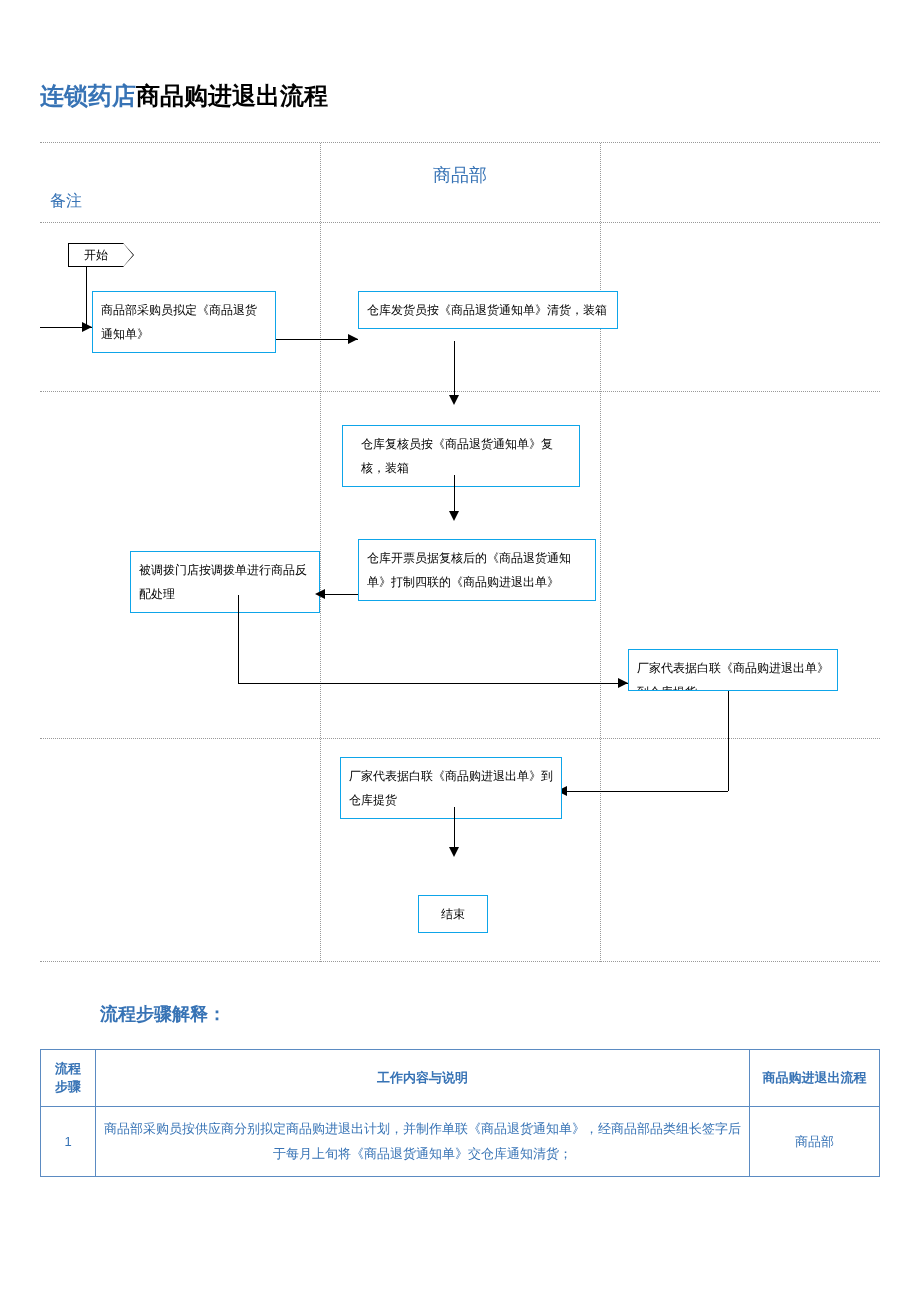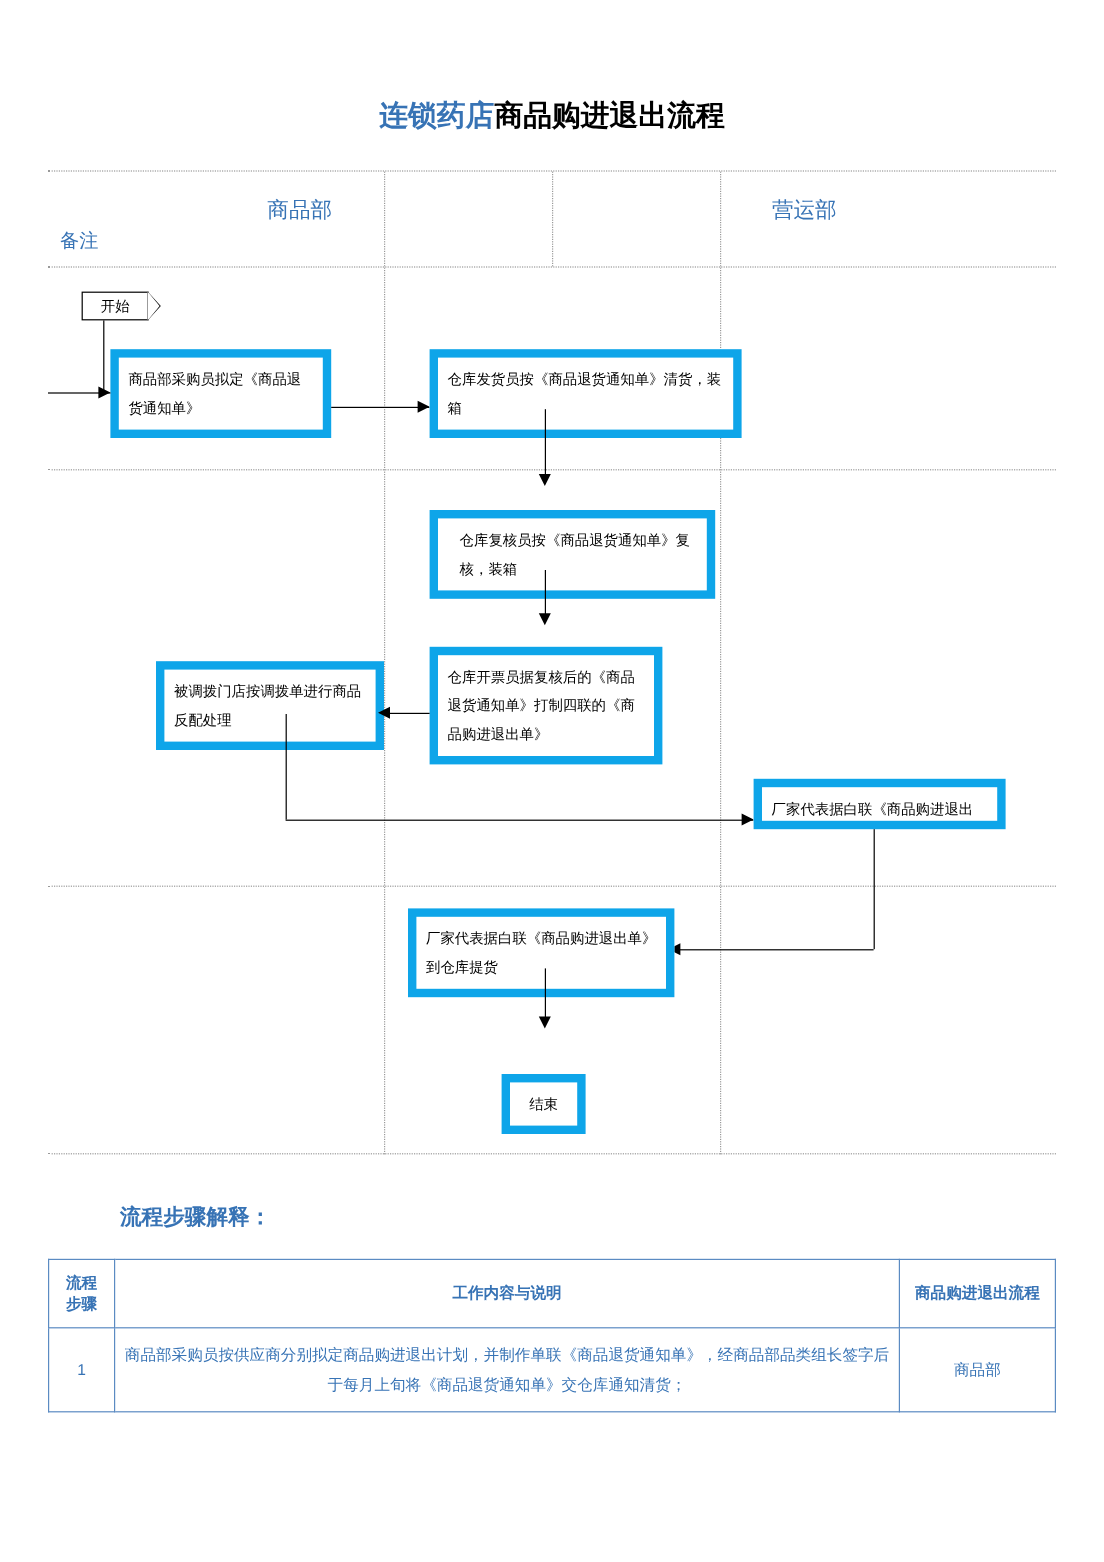--- a/index.html
+++ b/index.html
@@ -10,7 +10,7 @@
       padding: 80px 40px 40px 40px;
     }
     .title {
-      text-align: center;
+      text-align: left;
       font-size: 24px;
       font-weight: bold;
       color: #3773b5;

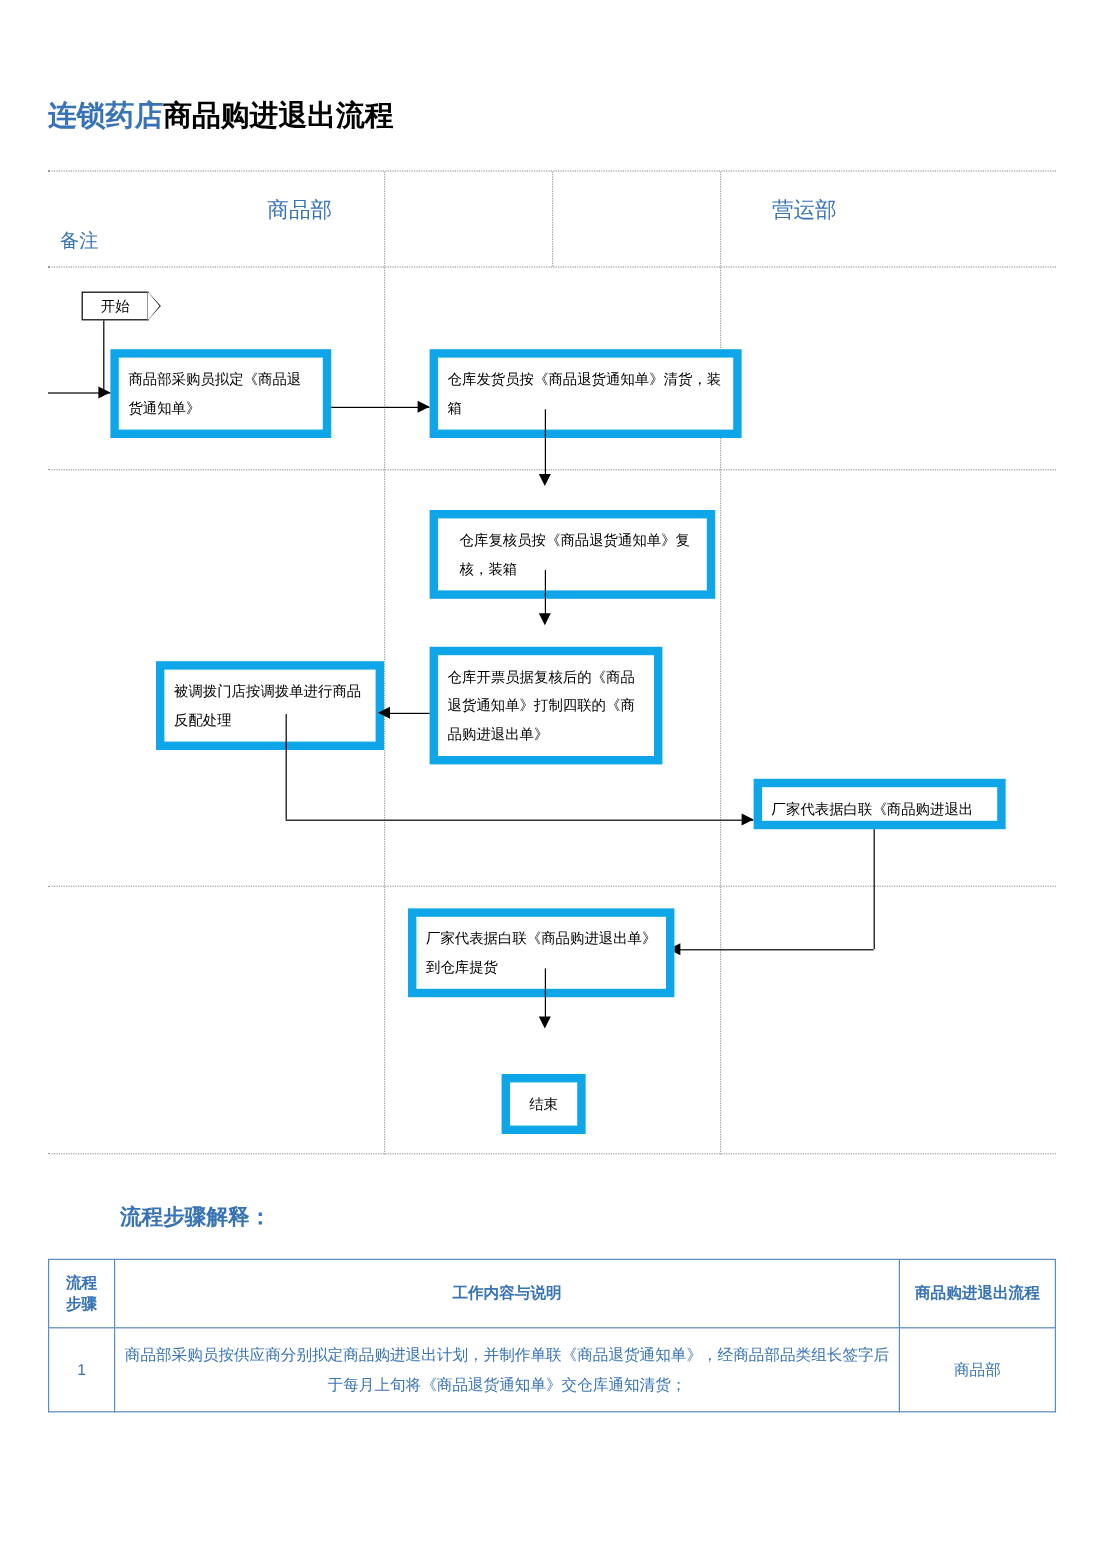--- a/index.html
+++ b/index.html
@@ -172,7 +172,6 @@
 <div class="swimlane">
   <div class="lane-headers">
     <div class="lane-header">商品部</div>
-    <div class="lane-header">营运部</div>
   </div>
   <div class="note-label">备注</div>
 

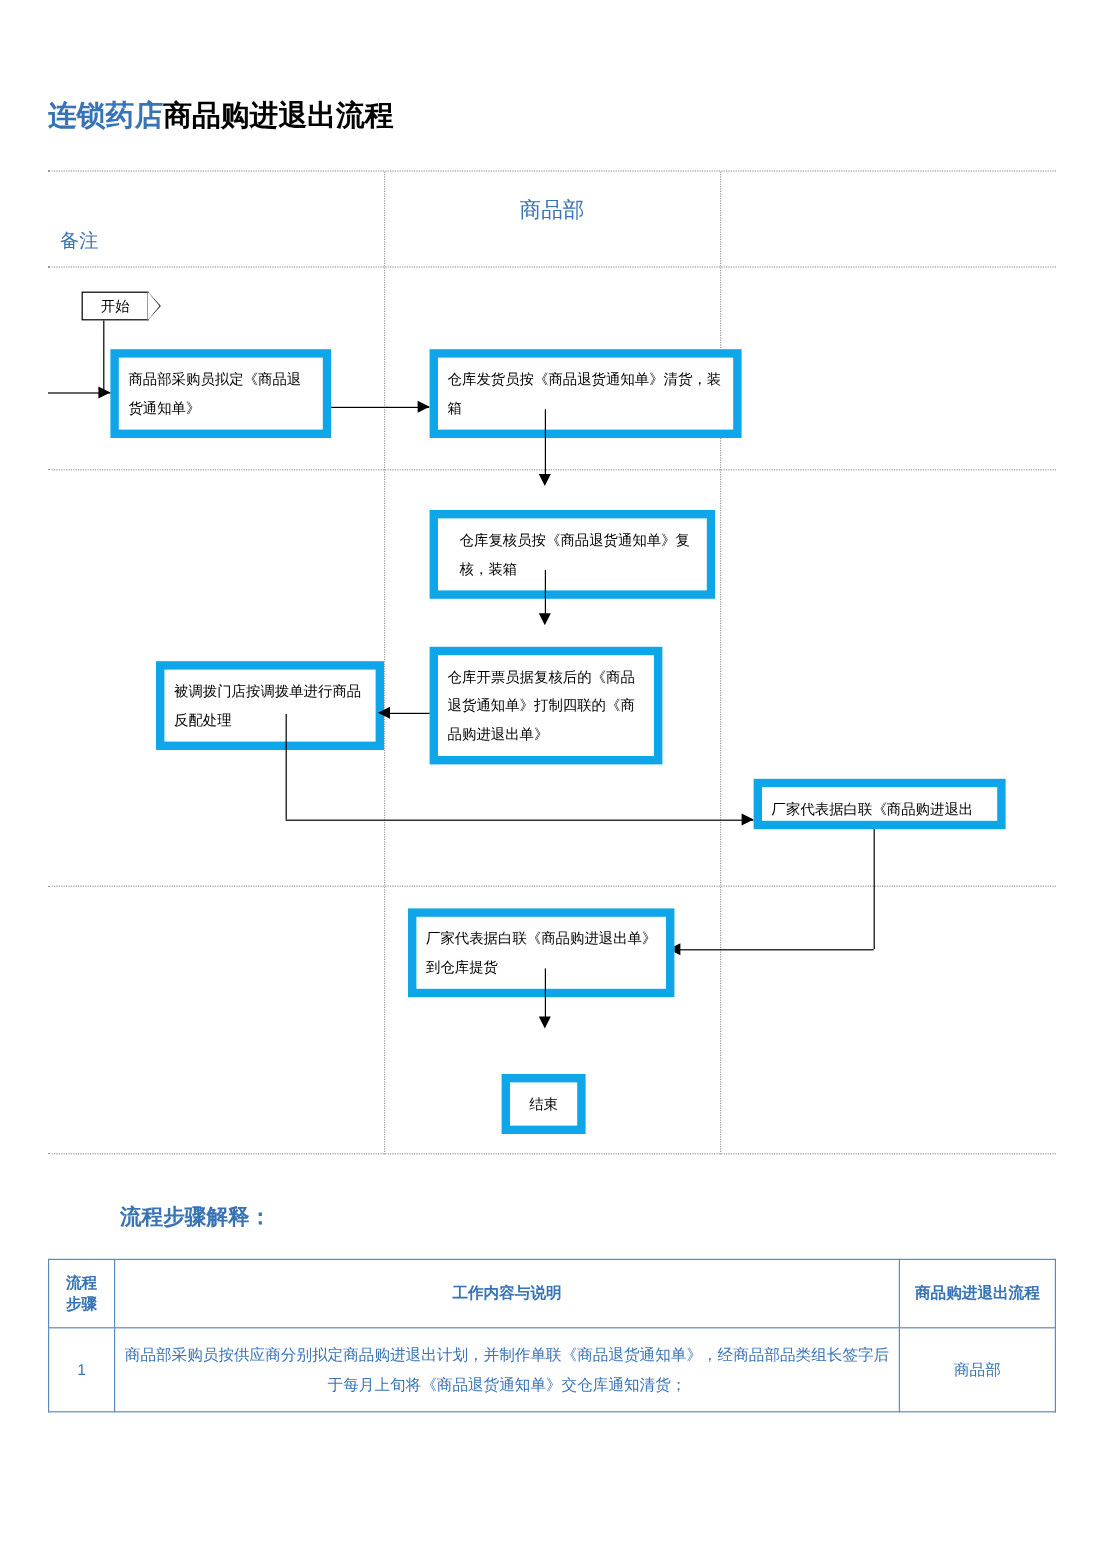--- a/index.html
+++ b/index.html
@@ -67,7 +67,7 @@
     .box {
       position: absolute;
       background: #fff;
-      border: 7px solid #0ea5e9;
+      border: 1px solid #0ea5e9;
       font-size: 12px;
       padding: 6px 8px;
       line-height: 2;

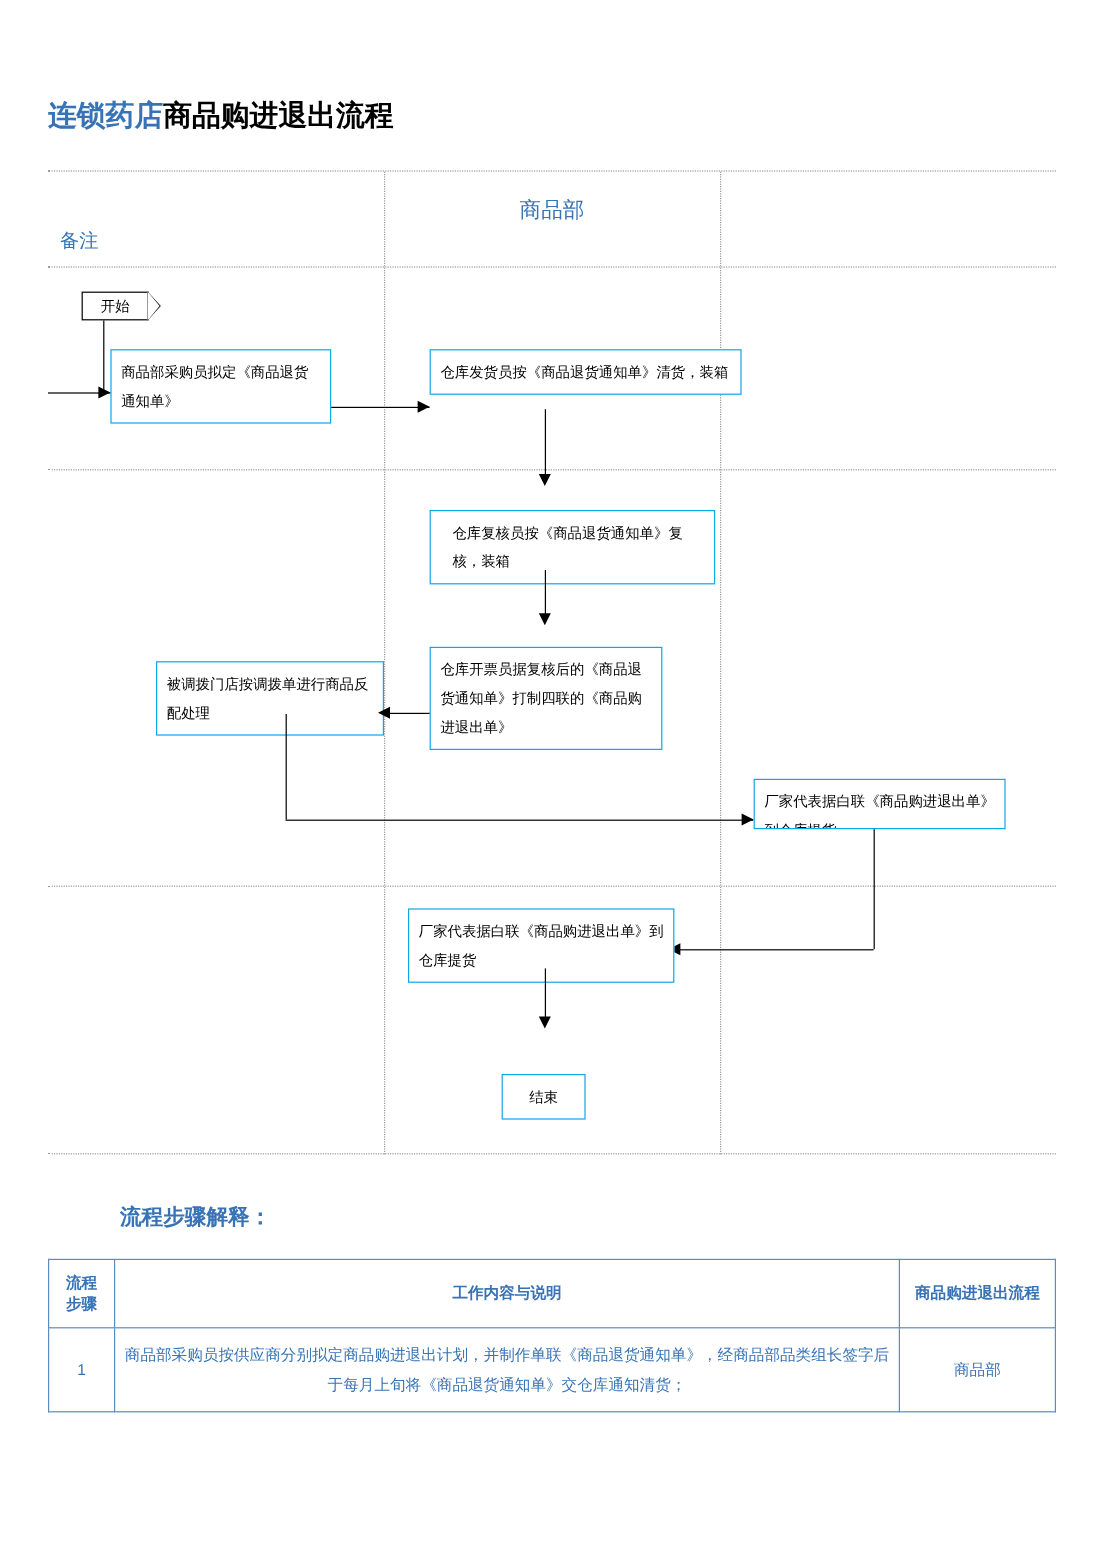--- a/index.html
+++ b/index.html
@@ -197,7 +197,7 @@
   <div class="line-v" style="left:414px; top:198px; height:62px;"></div>
   <div class="arrow-down" style="left:414px; top:252px;"></div>
 
-  <div class="box" style="left:318px; top:282px; width:238px;padding-left:18px;">仓库复核员按《商品退货通知单》复核，装箱</div>
+  <div class="box" style="left:302px; top:282px; width:238px;padding-left:18px;">仓库复核员按《商品退货通知单》复核，装箱</div>
   <div class="line-v" style="left:414px; top:332px; height:44px;"></div>
   <div class="arrow-down" style="left:414px; top:368px;"></div>
 

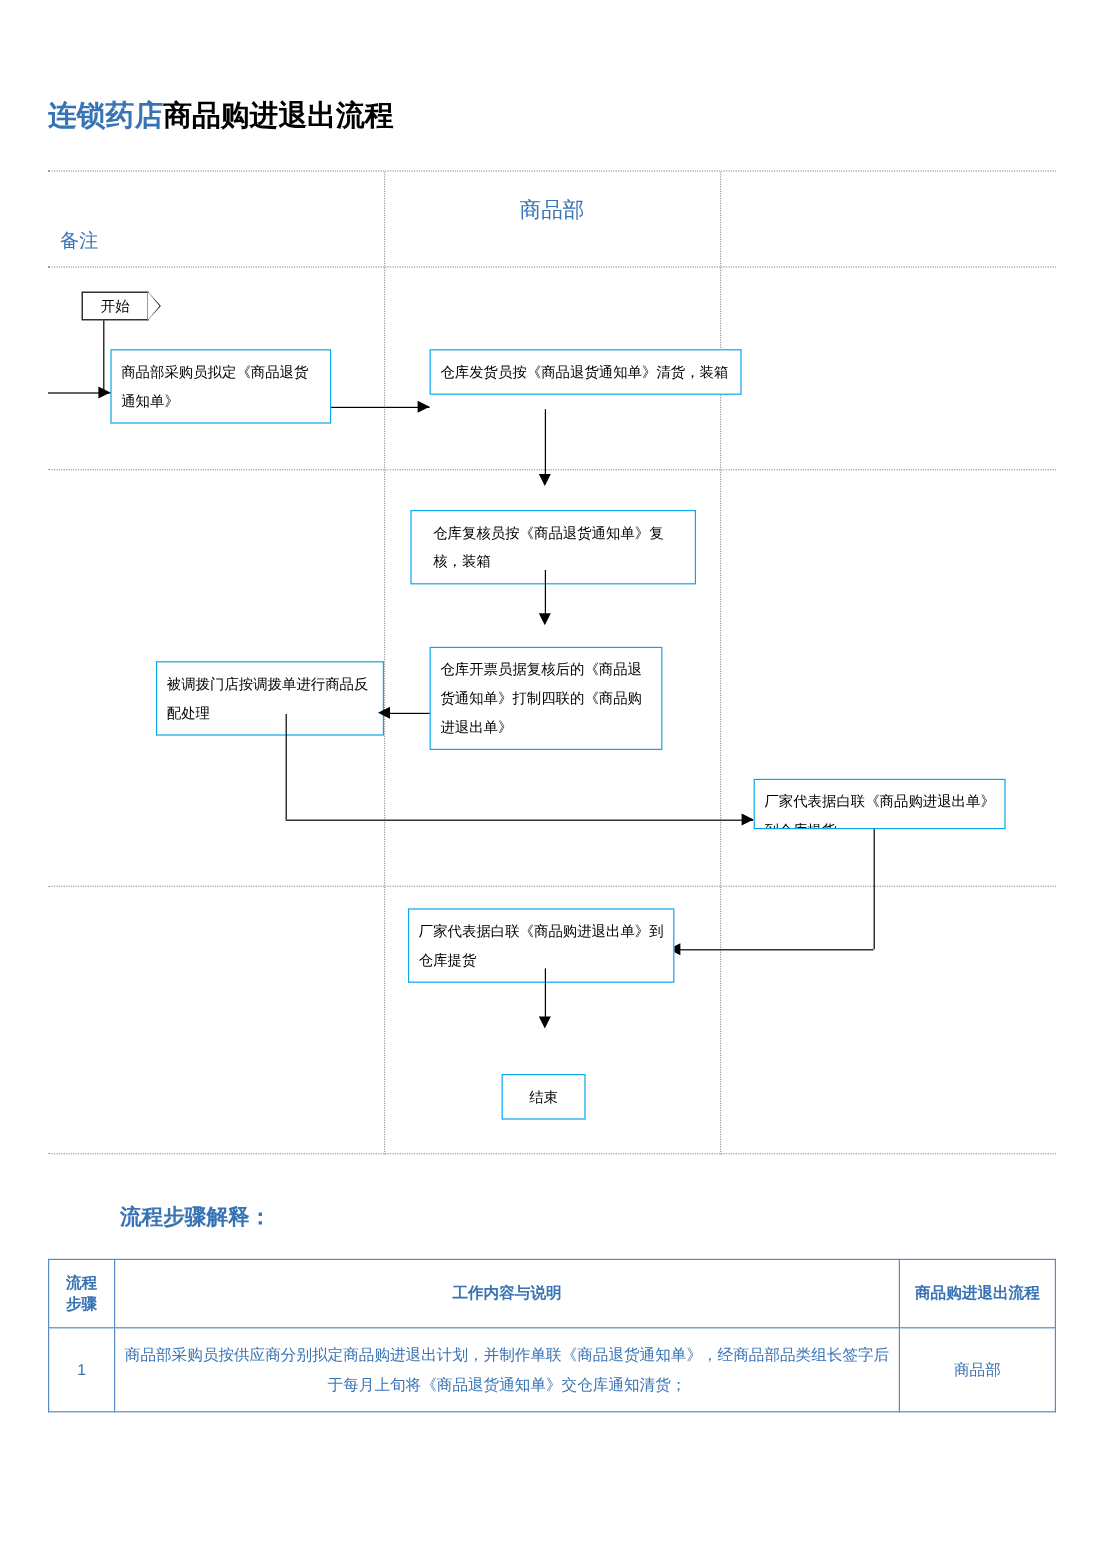--- a/index.html
+++ b/index.html
@@ -201,7 +201,7 @@
   <div class="line-v" style="left:414px; top:332px; height:44px;"></div>
   <div class="arrow-down" style="left:414px; top:368px;"></div>
 
-  <div class="box" style="left:318px; top:396px; width:194px;">仓库开票员据复核后的《商品退货通知单》打制四联的《商品购进退出单》</div>
+  <div class="box" style="left:318px; top:396px; width:238px;">仓库开票员据复核后的《商品退货通知单》打制四联的《商品购进退出单》</div>
 
   <div class="box" style="left:90px; top:408px; width:190px;">被调拨门店按调拨单进行商品反配处理</div>
   <div class="line-h" style="left:280px; top:451px; width:38px;"></div>

